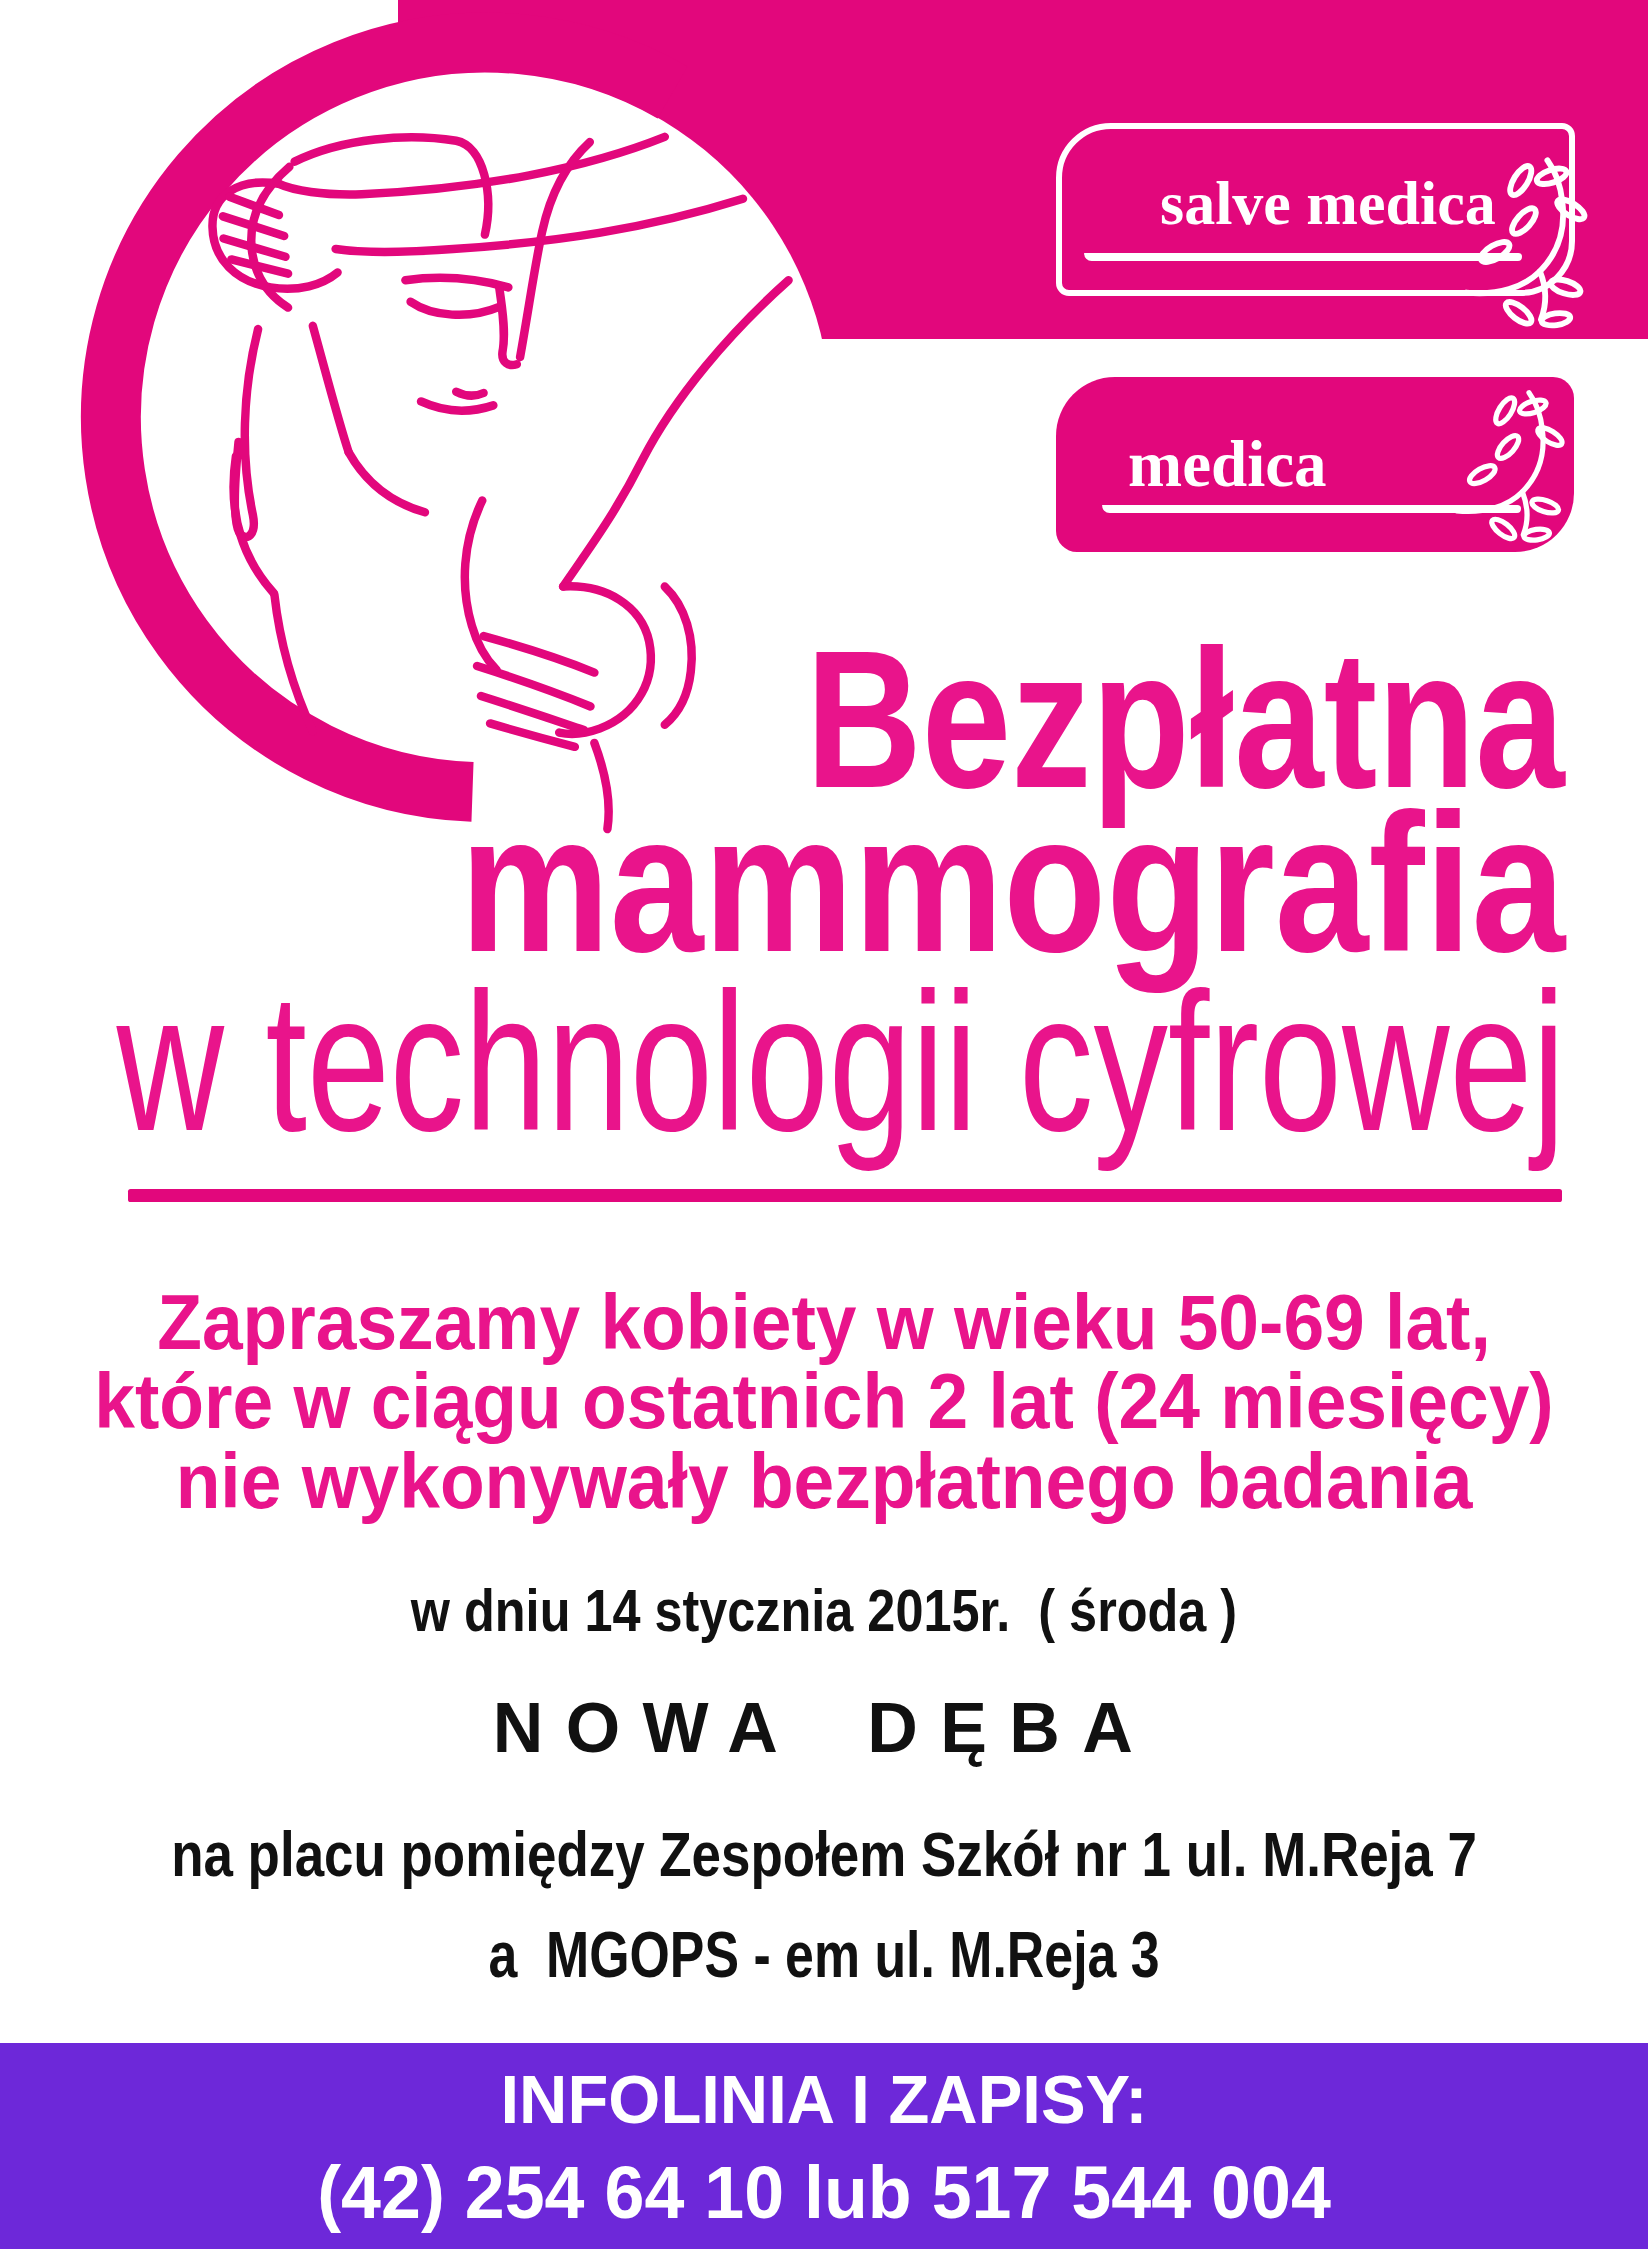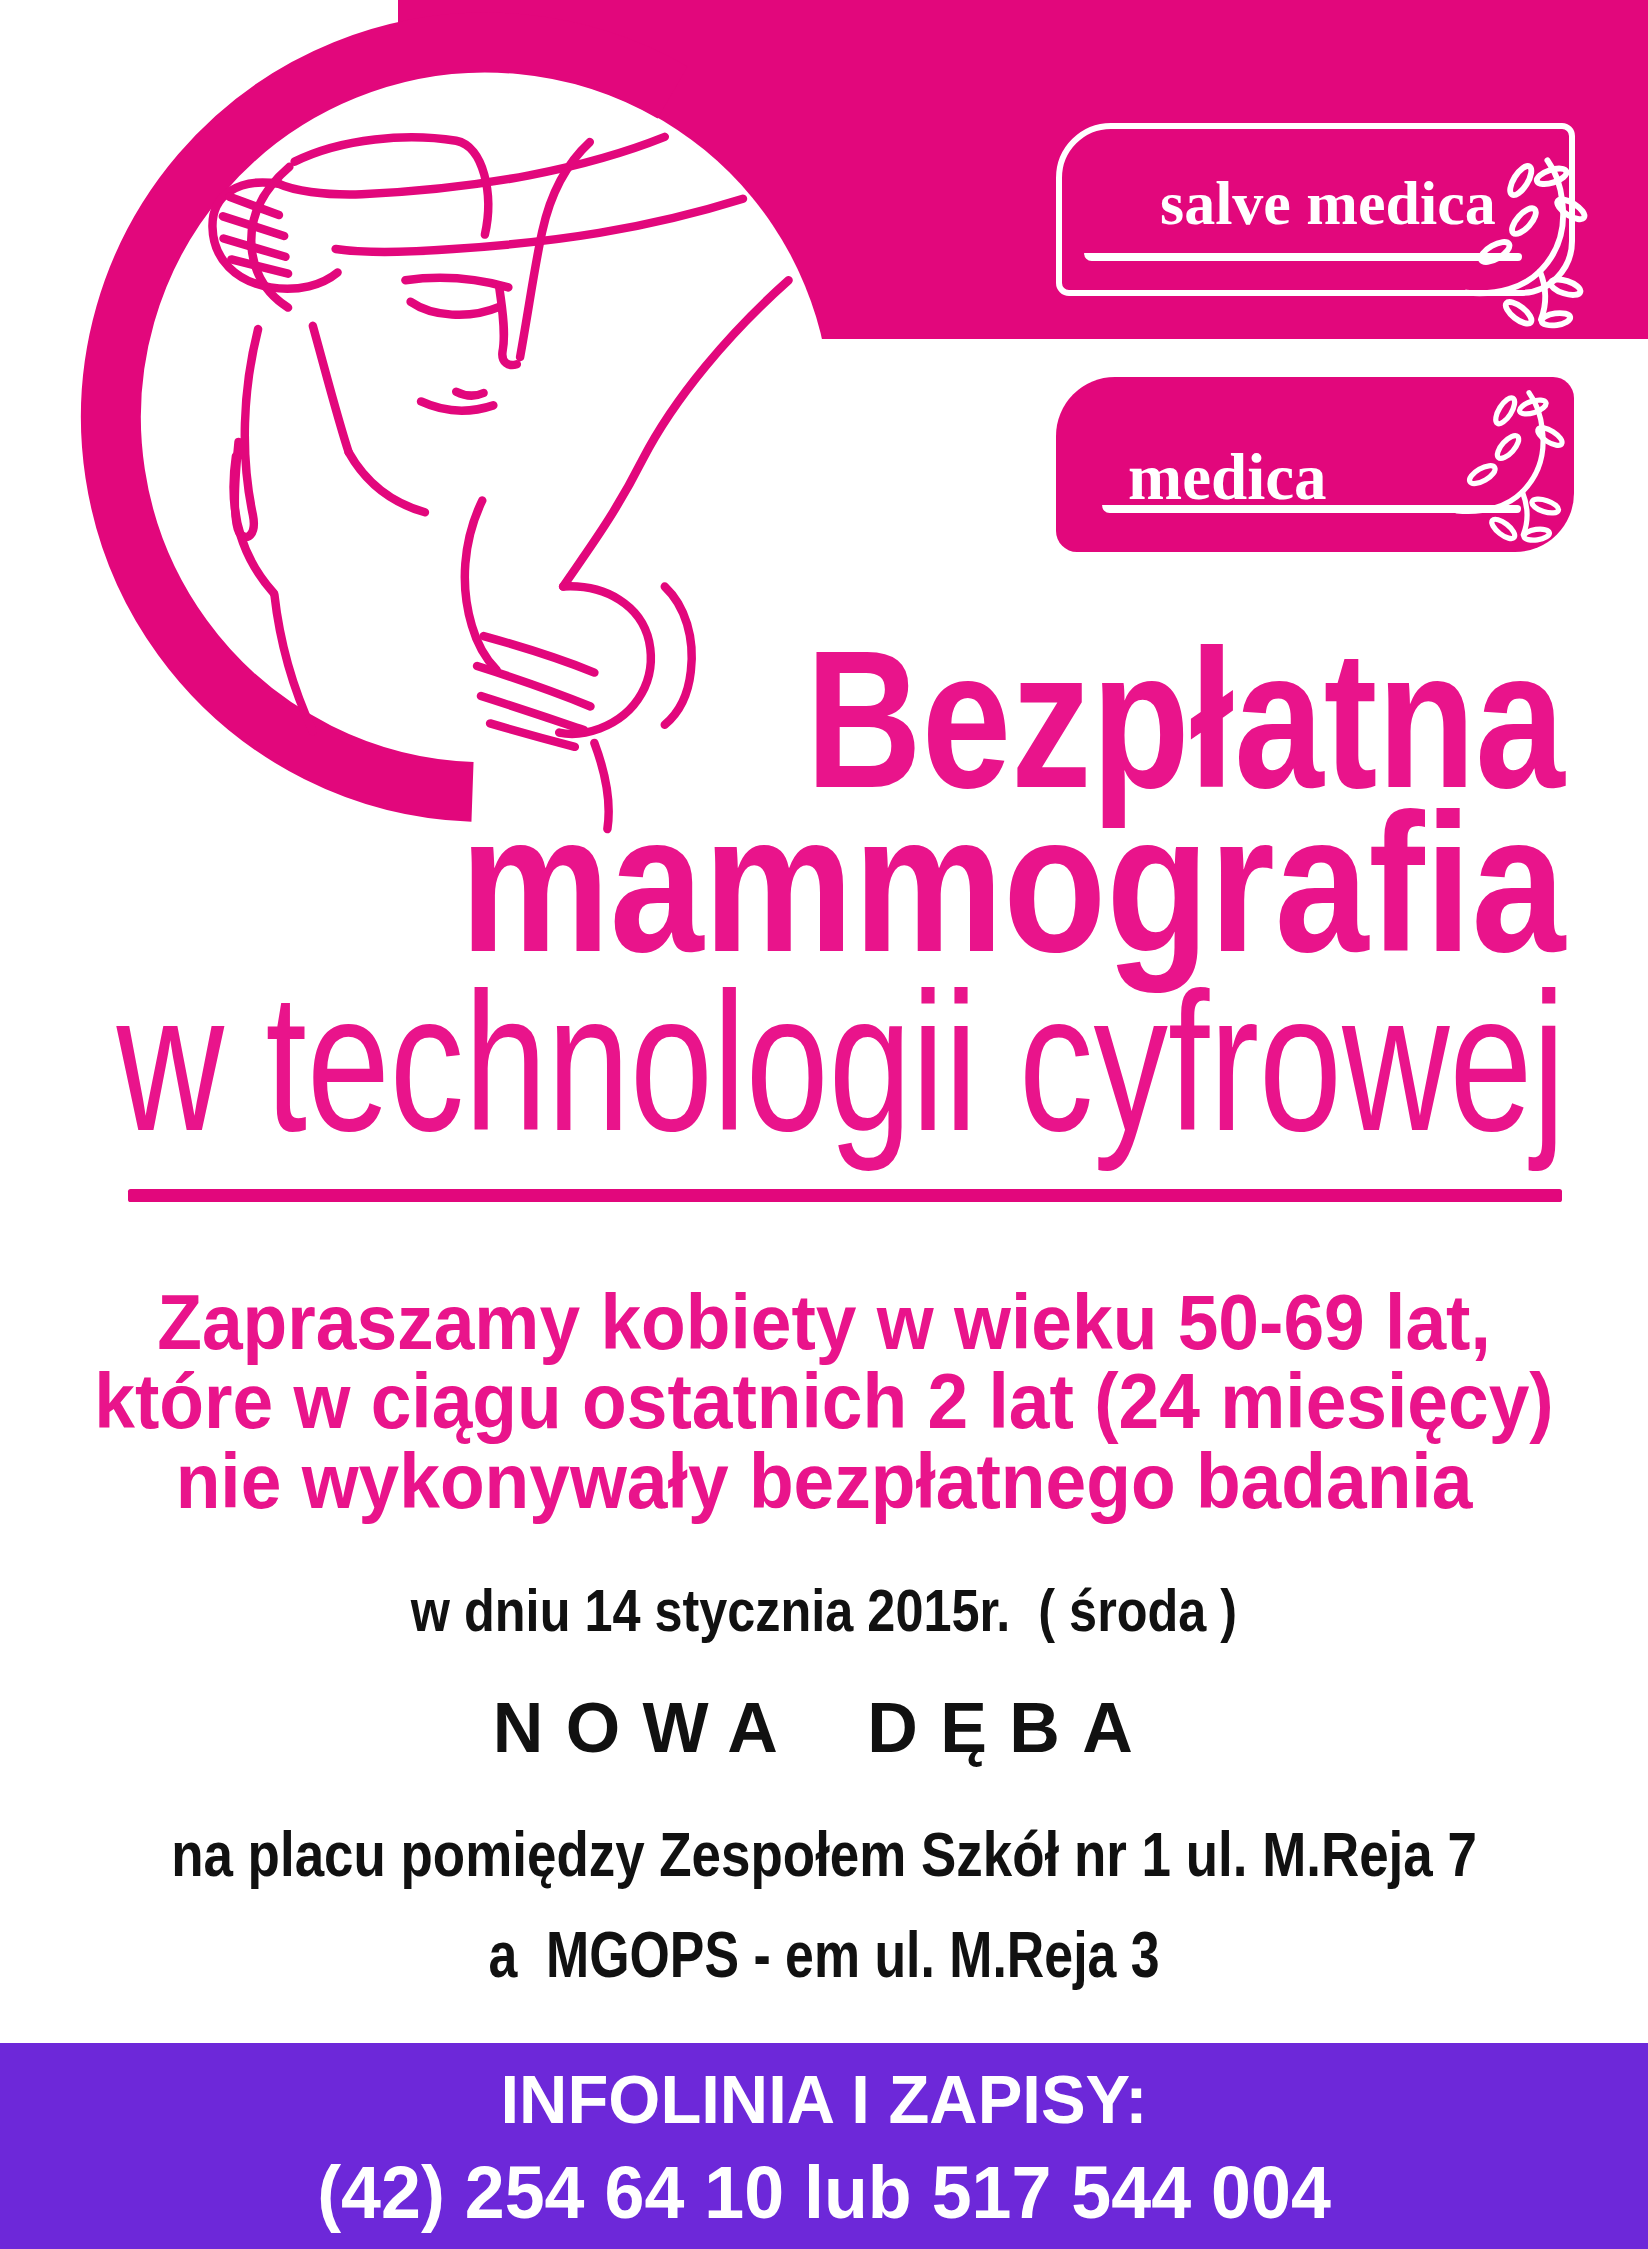--- a/index.html
+++ b/index.html
@@ -42,7 +42,7 @@
     border-radius:59px 21px 59px 21px;
   }
   .medica-text{
-    position:absolute;left:72px;top:68px;
+    position:absolute;left:72px;top:55px;
     color:#fff;font-family:"Liberation Serif","DejaVu Serif",serif;
     font-weight:700;font-size:65px;line-height:1;white-space:nowrap;
   }

